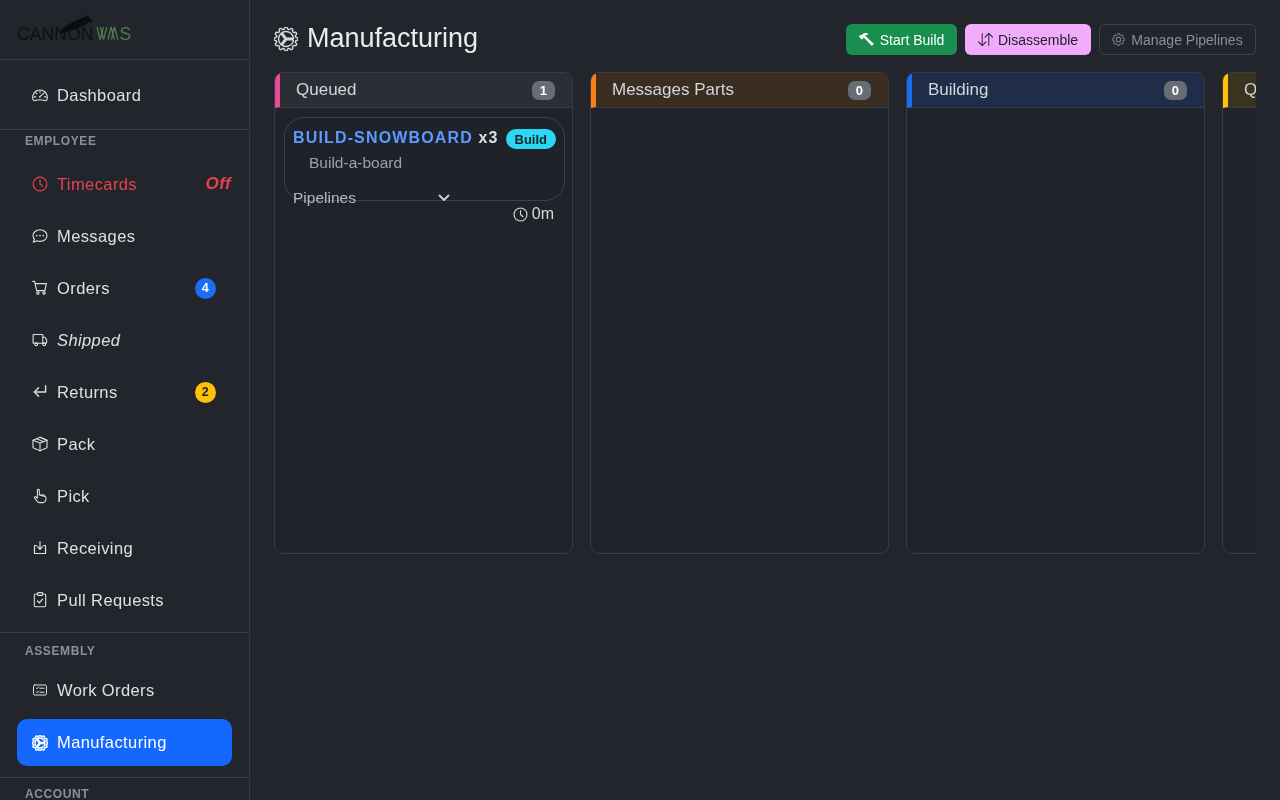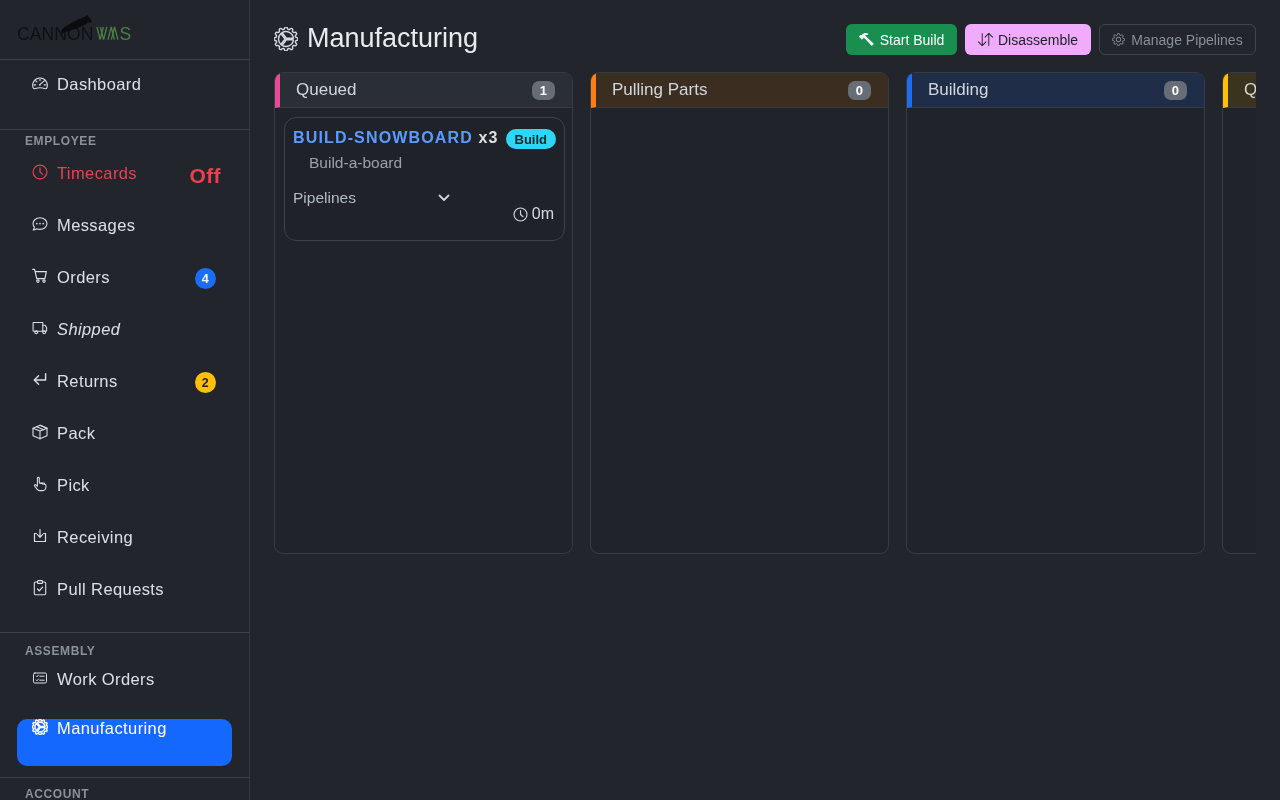--- a/index.html
+++ b/index.html
@@ -10,7 +10,7 @@
   
   #sidebar { position:absolute; left:0; top:0; width:250px; height:800px; background:#22262c; border-right:1px solid #32383e; }
   .sdiv { position:absolute; left:0; width:249px; height:1px; background:#3a4046; }
-  .navrow { position:absolute; left:9px; width:232px; height:40px; display:flex; align-items:flex-start; color:#dce0e4; font-size:16.5px; letter-spacing:0.4px; }
+  .navrow { position:absolute; left:9px; width:232px; height:40px; display:flex; align-items:center; color:#dce0e4; font-size:16.5px; letter-spacing:0.4px; }
   .navrow .nicon { width:16px; height:16px; margin-left:23px; margin-right:9px; flex:0 0 16px; display:flex; }
   .navrow svg { width:16px; height:16px; }
   .seclabel { position:absolute; left:25px; color:#8a9199; font-size:12px; font-weight:bold; letter-spacing:0.6px; }

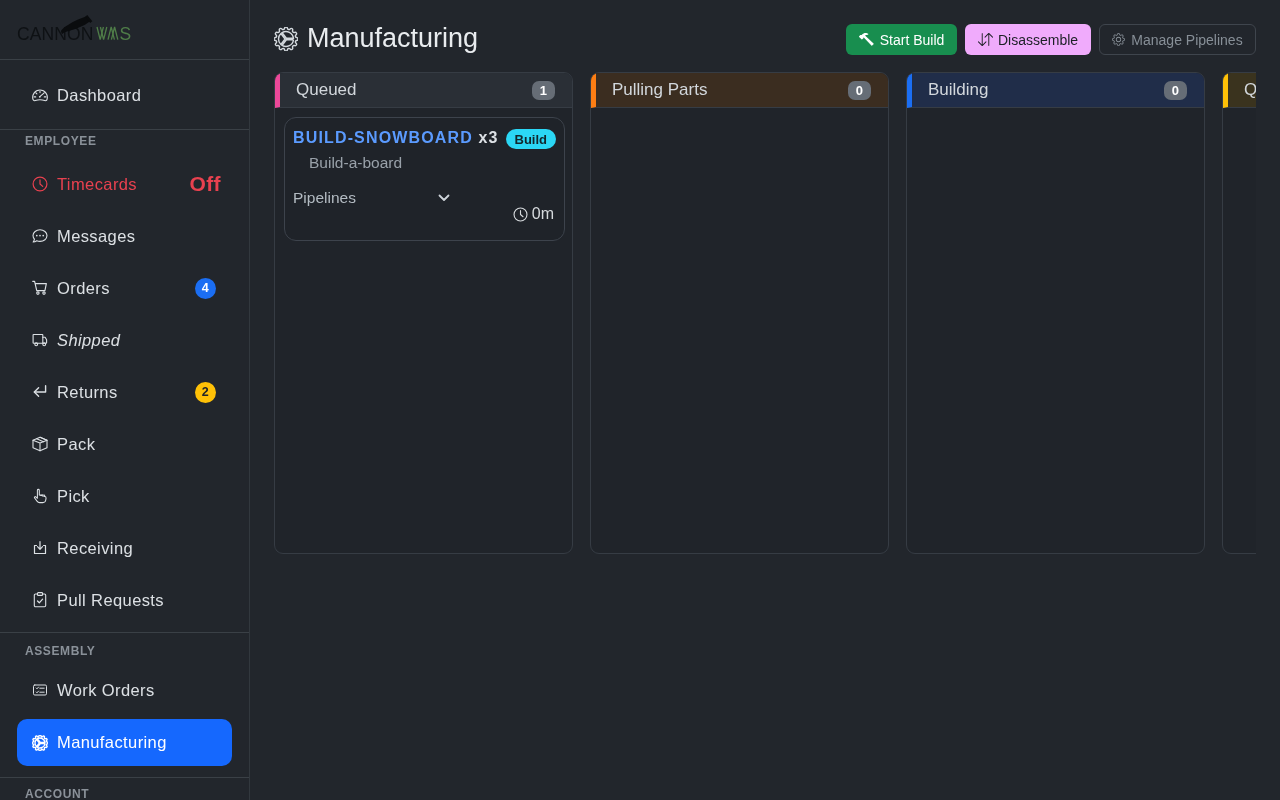--- a/index.html
+++ b/index.html
@@ -187,7 +187,7 @@
         </div>
         <div class="col">
           <div class="colhead" style="background:#3b2d20; border-left:5px solid #fd7e14;">
-              <span>Pulling Parts</span>
+              <span>Messages Parts</span>
               <span class="cbadge">0</span>
             </div>
           <div class="colbody"></div>

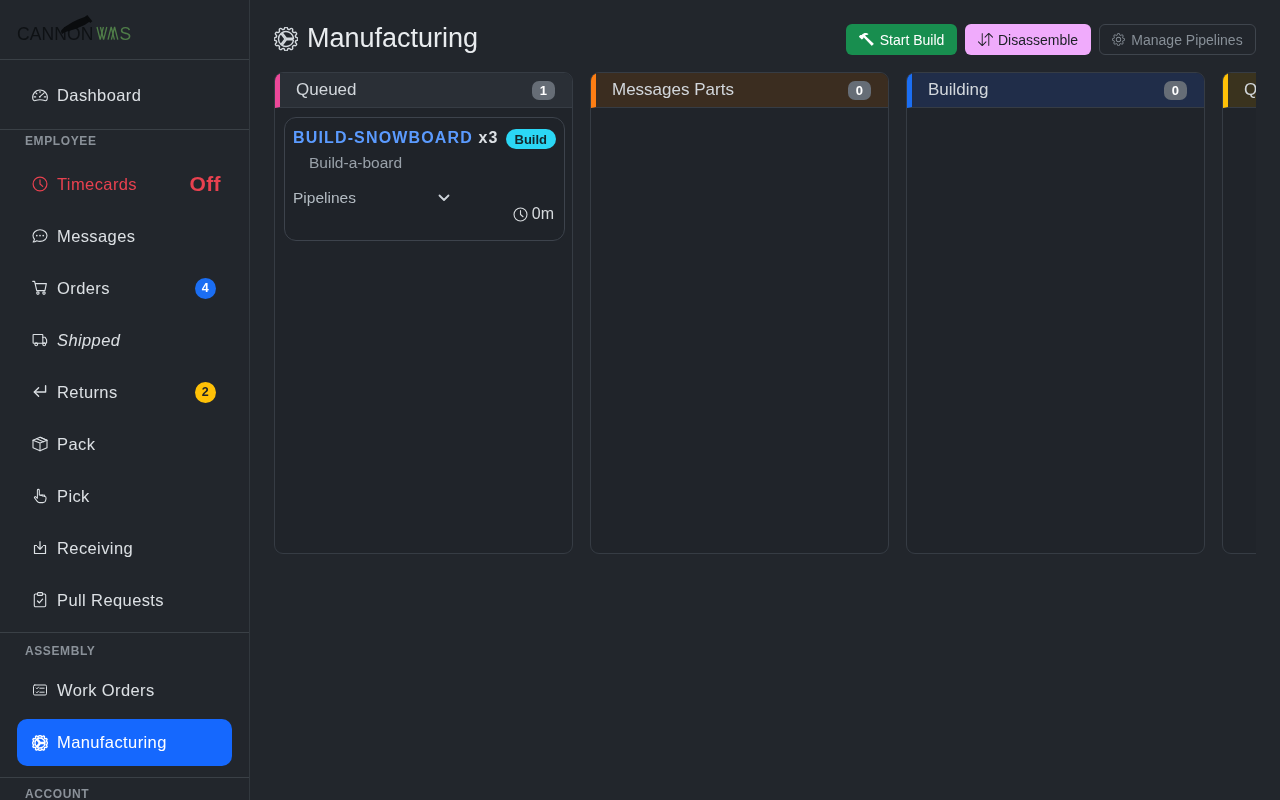--- a/index.html
+++ b/index.html
@@ -217,7 +217,7 @@
   .colhead { height:35px; display:flex; align-items:center; padding:0 17px 0 16px; color:#d2d7dc; font-size:17px; border-bottom:1px solid #363c44; }
   .cbadge { margin-left:auto; background:#666d76; color:#fff; font-weight:bold; font-size:13px; border-radius:7px; padding:2px 8px; }
   .colbody { height:446px; padding:8px; }
-  #card { position:relative; margin-left:1px; margin-top:1px; width:281px; height:124px; border:1px solid #3d434c; border-radius:12px; background:#1f2329;text-align:center; }
+  #card { position:relative; margin-left:1px; margin-top:1px; width:281px; height:84px; border:1px solid #3d434c; border-radius:20px; background:#1f2329;text-align:center; }
 </style>
 
 </body></html>

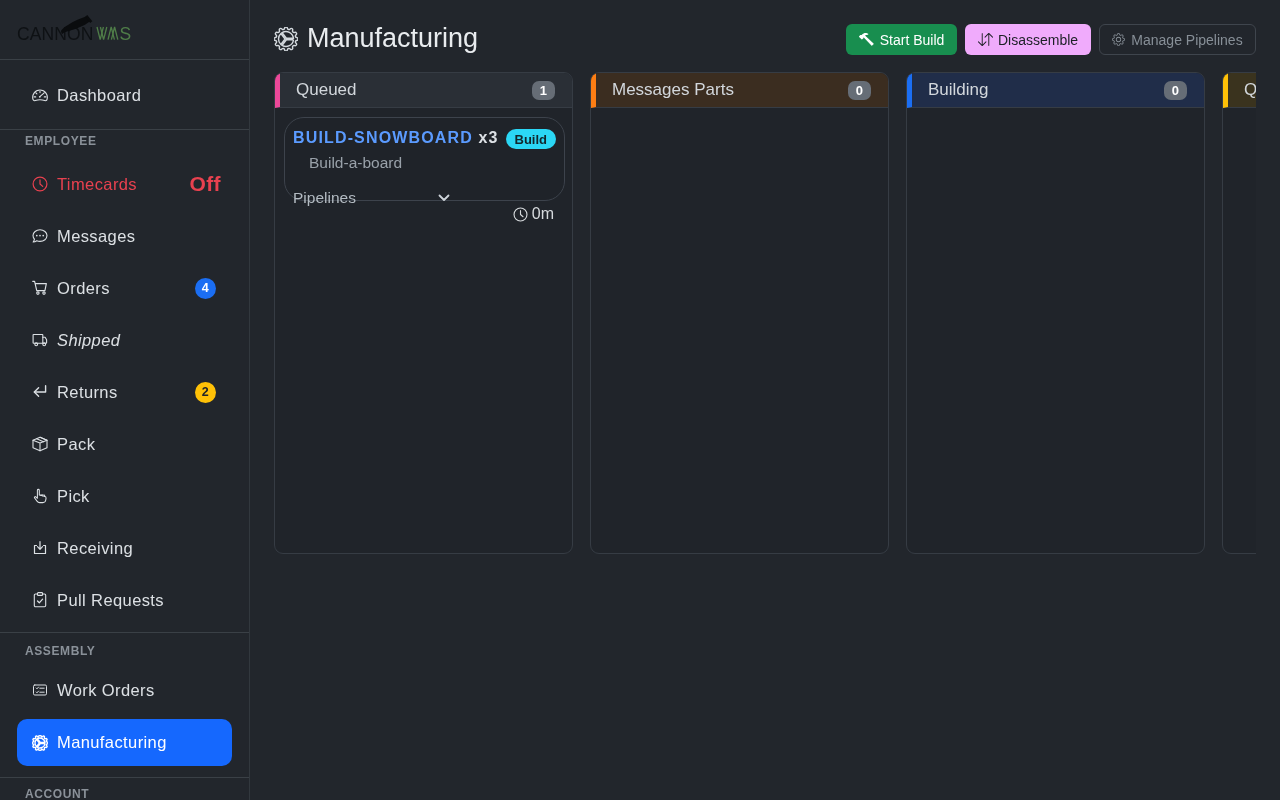--- a/index.html
+++ b/index.html
@@ -56,7 +56,7 @@
             <circle cx="8" cy="8" r="6.9" stroke-width="1.2"></circle>
             <path d="M8 3.9 V8 L10.7 10.4" stroke-width="1.2"></path>
           </svg>
-        </span>Timecards<span style="position:absolute; right:20px; font-weight:bold; font-size:21px;">Off</span></div>
+        </span>Timecards<span style="position:absolute; right:10px; font-weight:bold; font-size:17px;font-style:italic;">Off</span></div>
     <div class="navrow" style="top:216px;"><span class="nicon" id="ic-chat">
           <svg viewBox="0 0 16 16" width="100%" height="100%" fill="none" stroke="currentColor" stroke-width="1.4" stroke-linecap="round" stroke-linejoin="round">
             <path d="M8 13.4 c3.85 0 7-2.55 7-5.8 S11.85 1.8 8 1.8 1 4.35 1 7.6 c0 1.4.55 2.6 1.45 3.6 -.2 1.1-.65 2.1-1.3 2.8 1.2 0 2.55-.55 3.6-1.3 1 .45 2.1.7 3.25.7z" stroke-width="1.1"></path>

